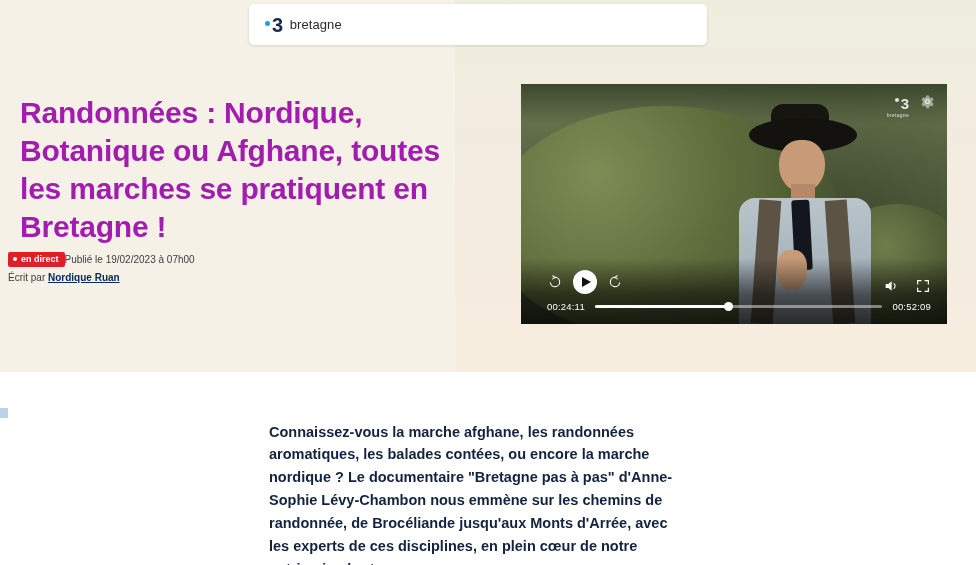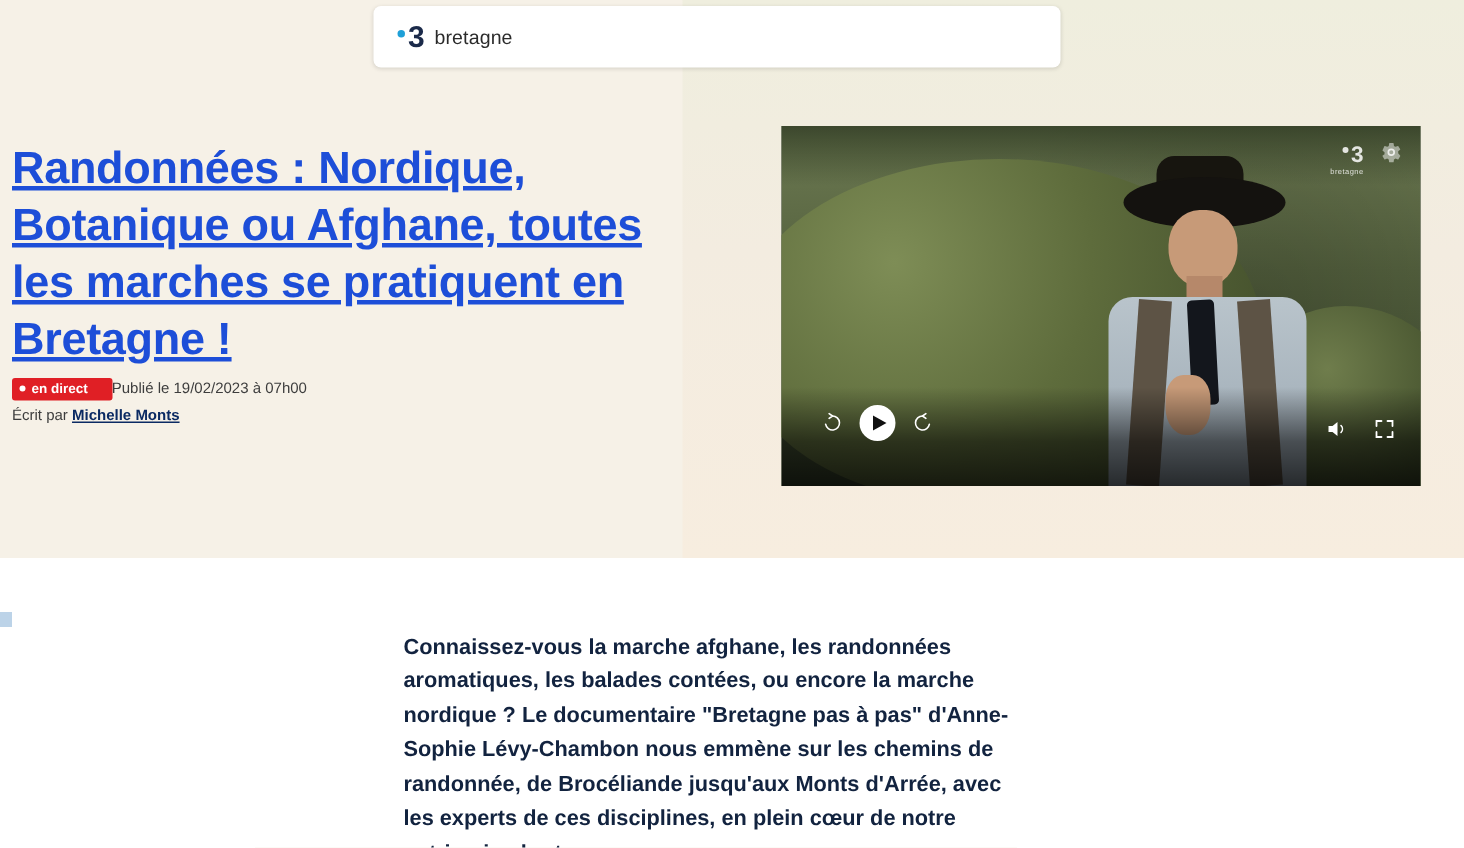--- a/index.html
+++ b/index.html
@@ -79,15 +79,14 @@
   
   .headline {
     position: absolute;
-    left: 8px;
+    left: 20px;
     top: 74px;
     width: 430px;
     font-size: 30px;
     line-height: 1.27;
     font-weight: bold;
-    color: #1d4ed8;
+    color: #a21caf;
     letter-spacing: -0.2px;
-    text-decoration: underline;
   }
 
   

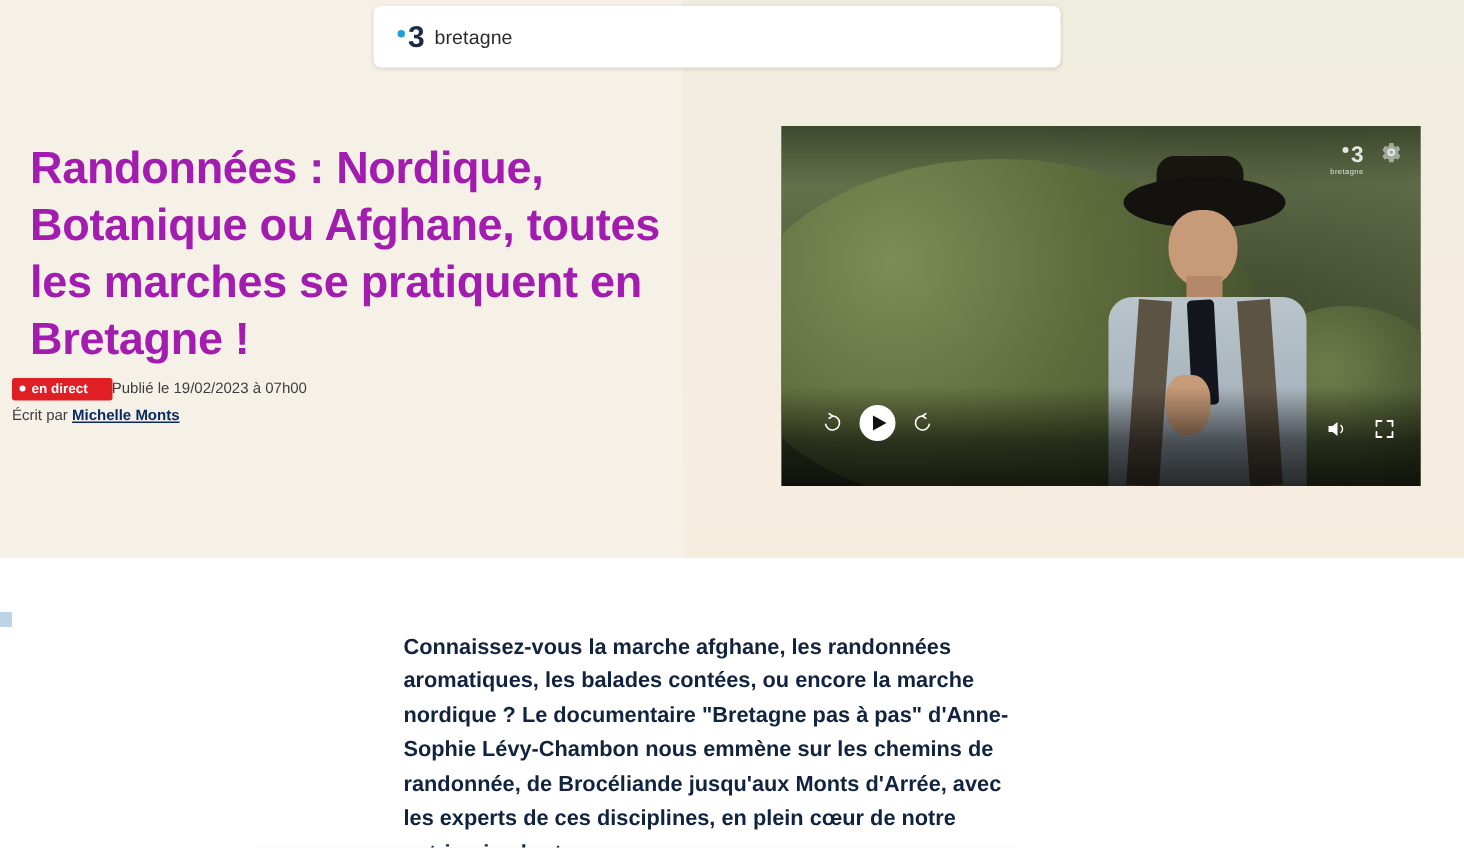--- a/index.html
+++ b/index.html
@@ -102,7 +102,7 @@
     color: #ffffff;
     font-size: 9px;
     font-weight: bold;
-    padding: 2px 16px 2px 5px;
+    padding: 2px 6px 2px 5px;
     border-radius: 2px;
     display: flex;
     align-items: center;

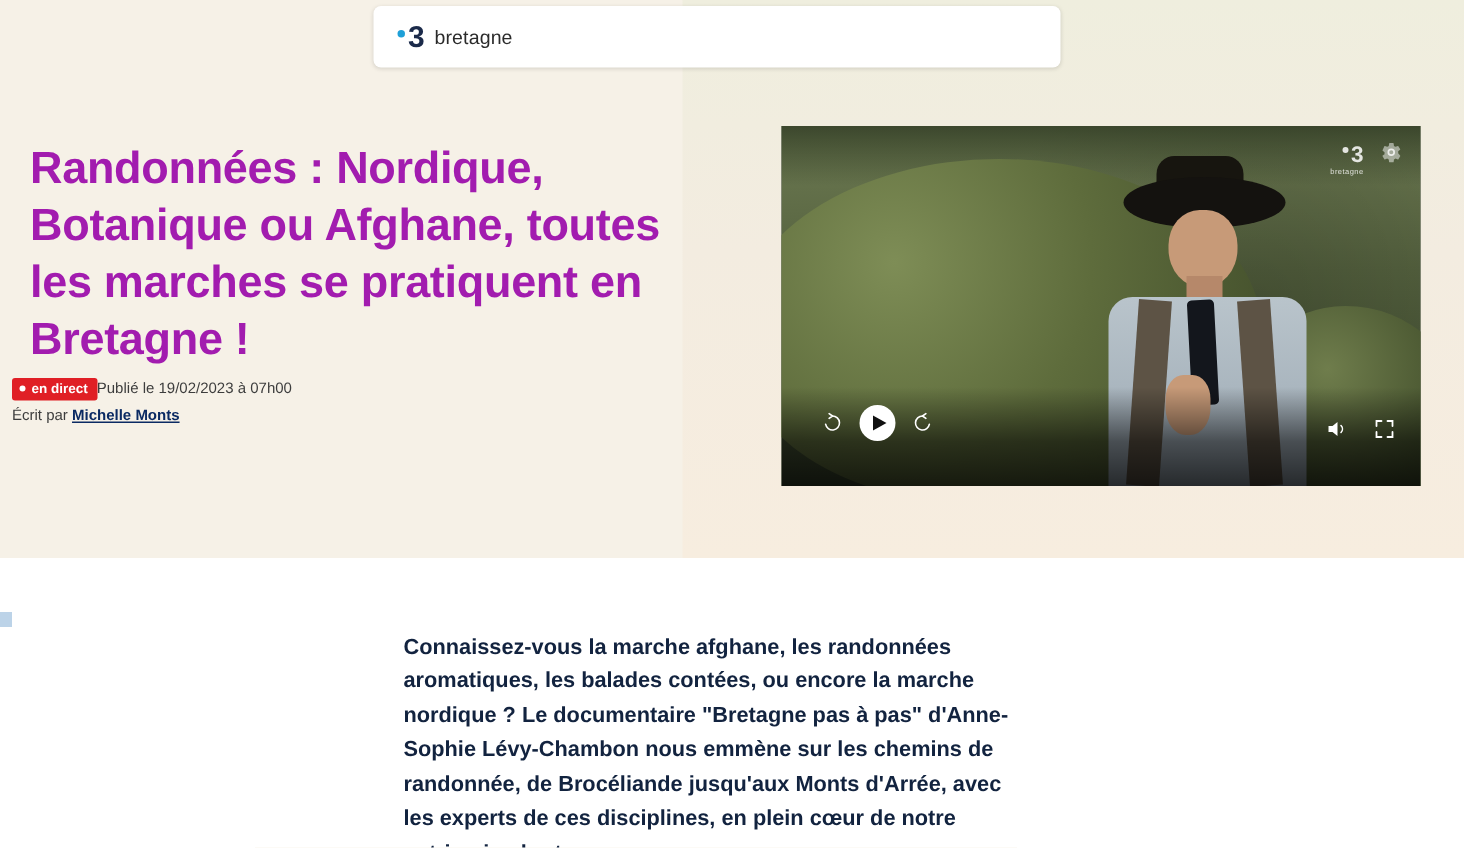--- a/index.html
+++ b/index.html
@@ -453,7 +453,7 @@
 </div>
 <div class="byline">
   <span>Écrit par</span>
-  <a href="#">Michelle Monts</a>
+  <a href="#">Nordique Ruan</a>
 </div>
 
 <div class="player">

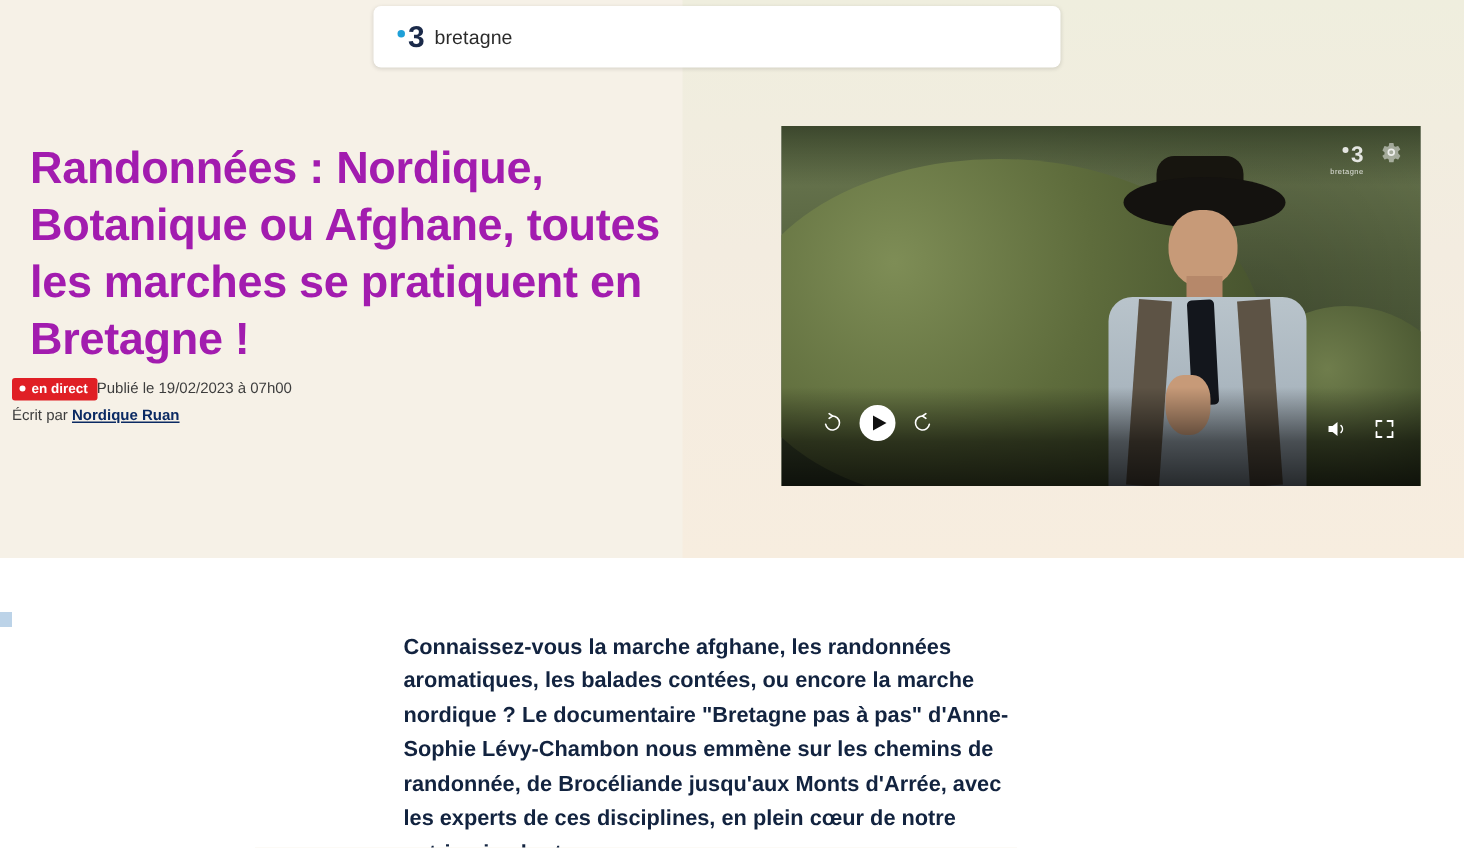--- a/index.html
+++ b/index.html
@@ -520,6 +520,14 @@
       </span>
     </div>
 
+    <div class="progress-row">
+      <span class="time">00:24:11</span>
+      <span class="track">
+        <span class="track-filled" style="width: 46.5%;"></span>
+        <span class="track-knob" style="left: 46.5%;"></span>
+      </span>
+      <span class="time">00:52:09</span>
+    </div>
   </div>
 </div>
 

